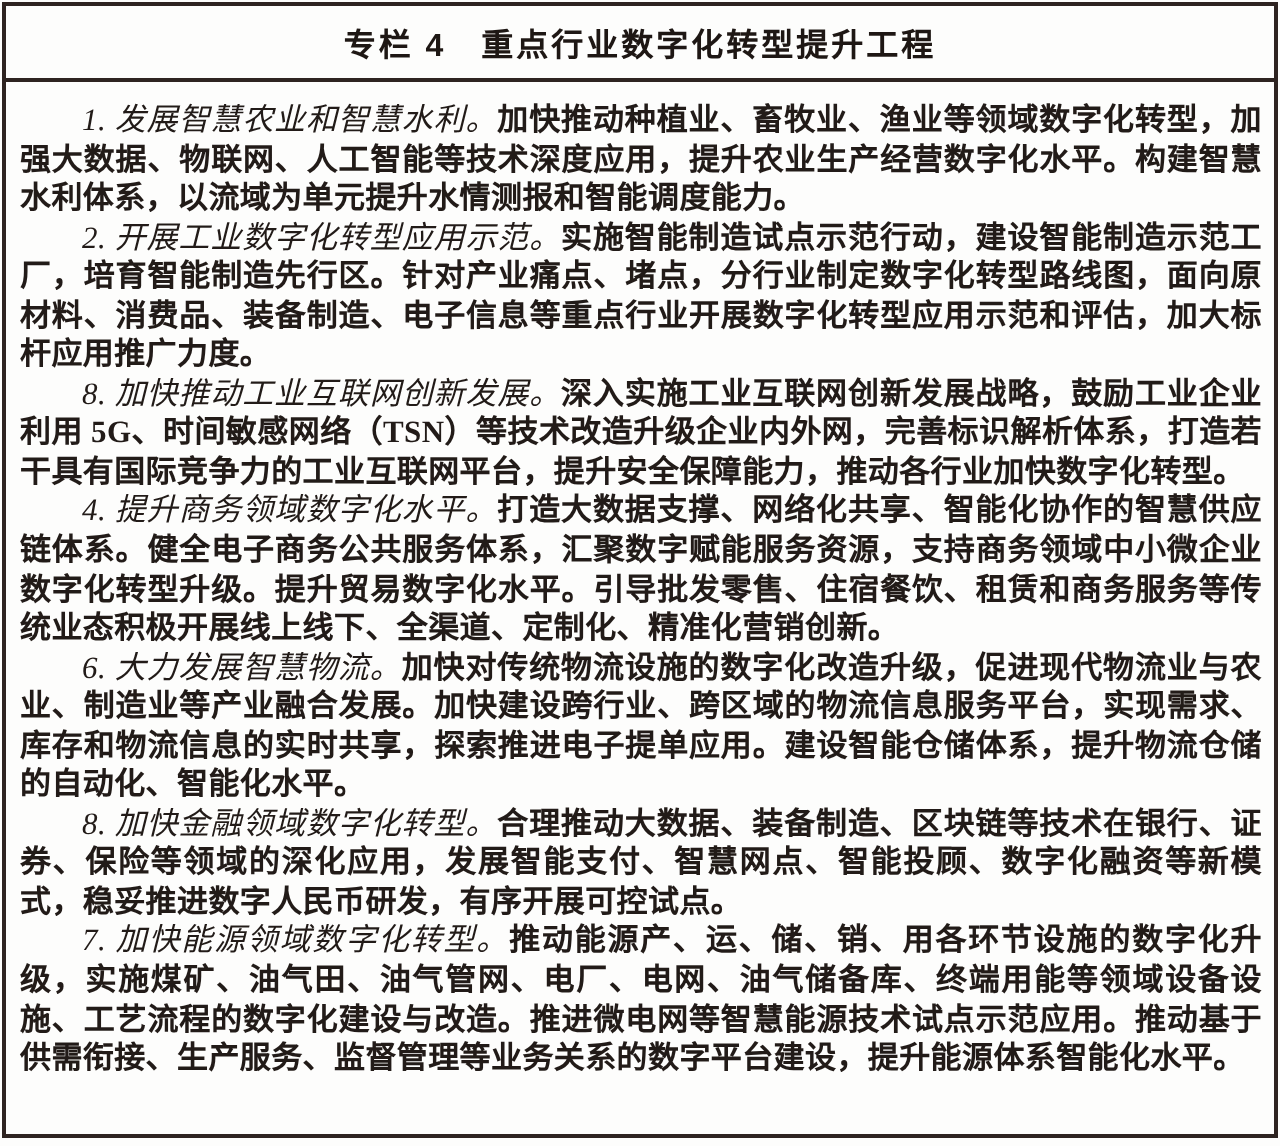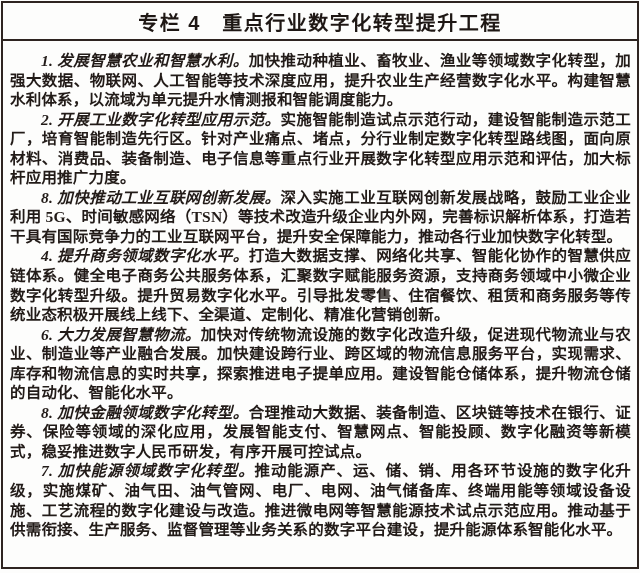--- a/index.html
+++ b/index.html
@@ -35,7 +35,7 @@
   .title-text {
     font-family: "Liberation Sans", "DejaVu Sans", sans-serif;
     font-weight: bold;
-    font-size: 20px;
+    font-size: 16px;
     letter-spacing: 1.5px;
     color: #1e1714;
     white-space: pre;

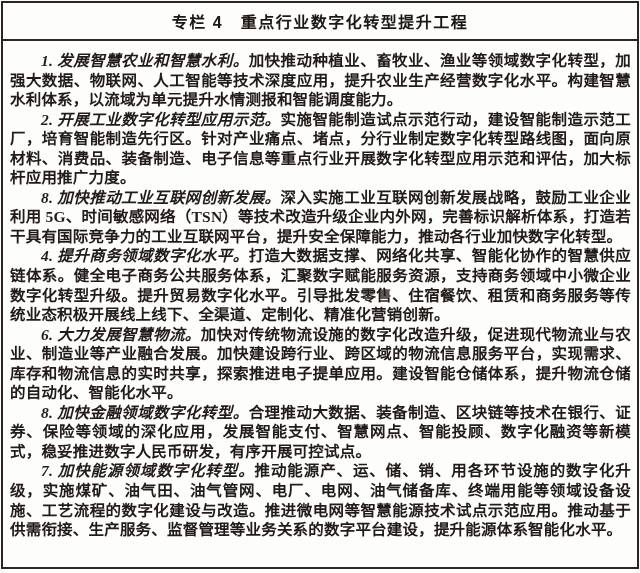--- a/index.html
+++ b/index.html
@@ -54,7 +54,7 @@
   }
   .lead {
     font-style: italic; 
-    font-weight: 700;
+    font-weight: 400;
   }
   .ptxt {
     font-style: normal;

